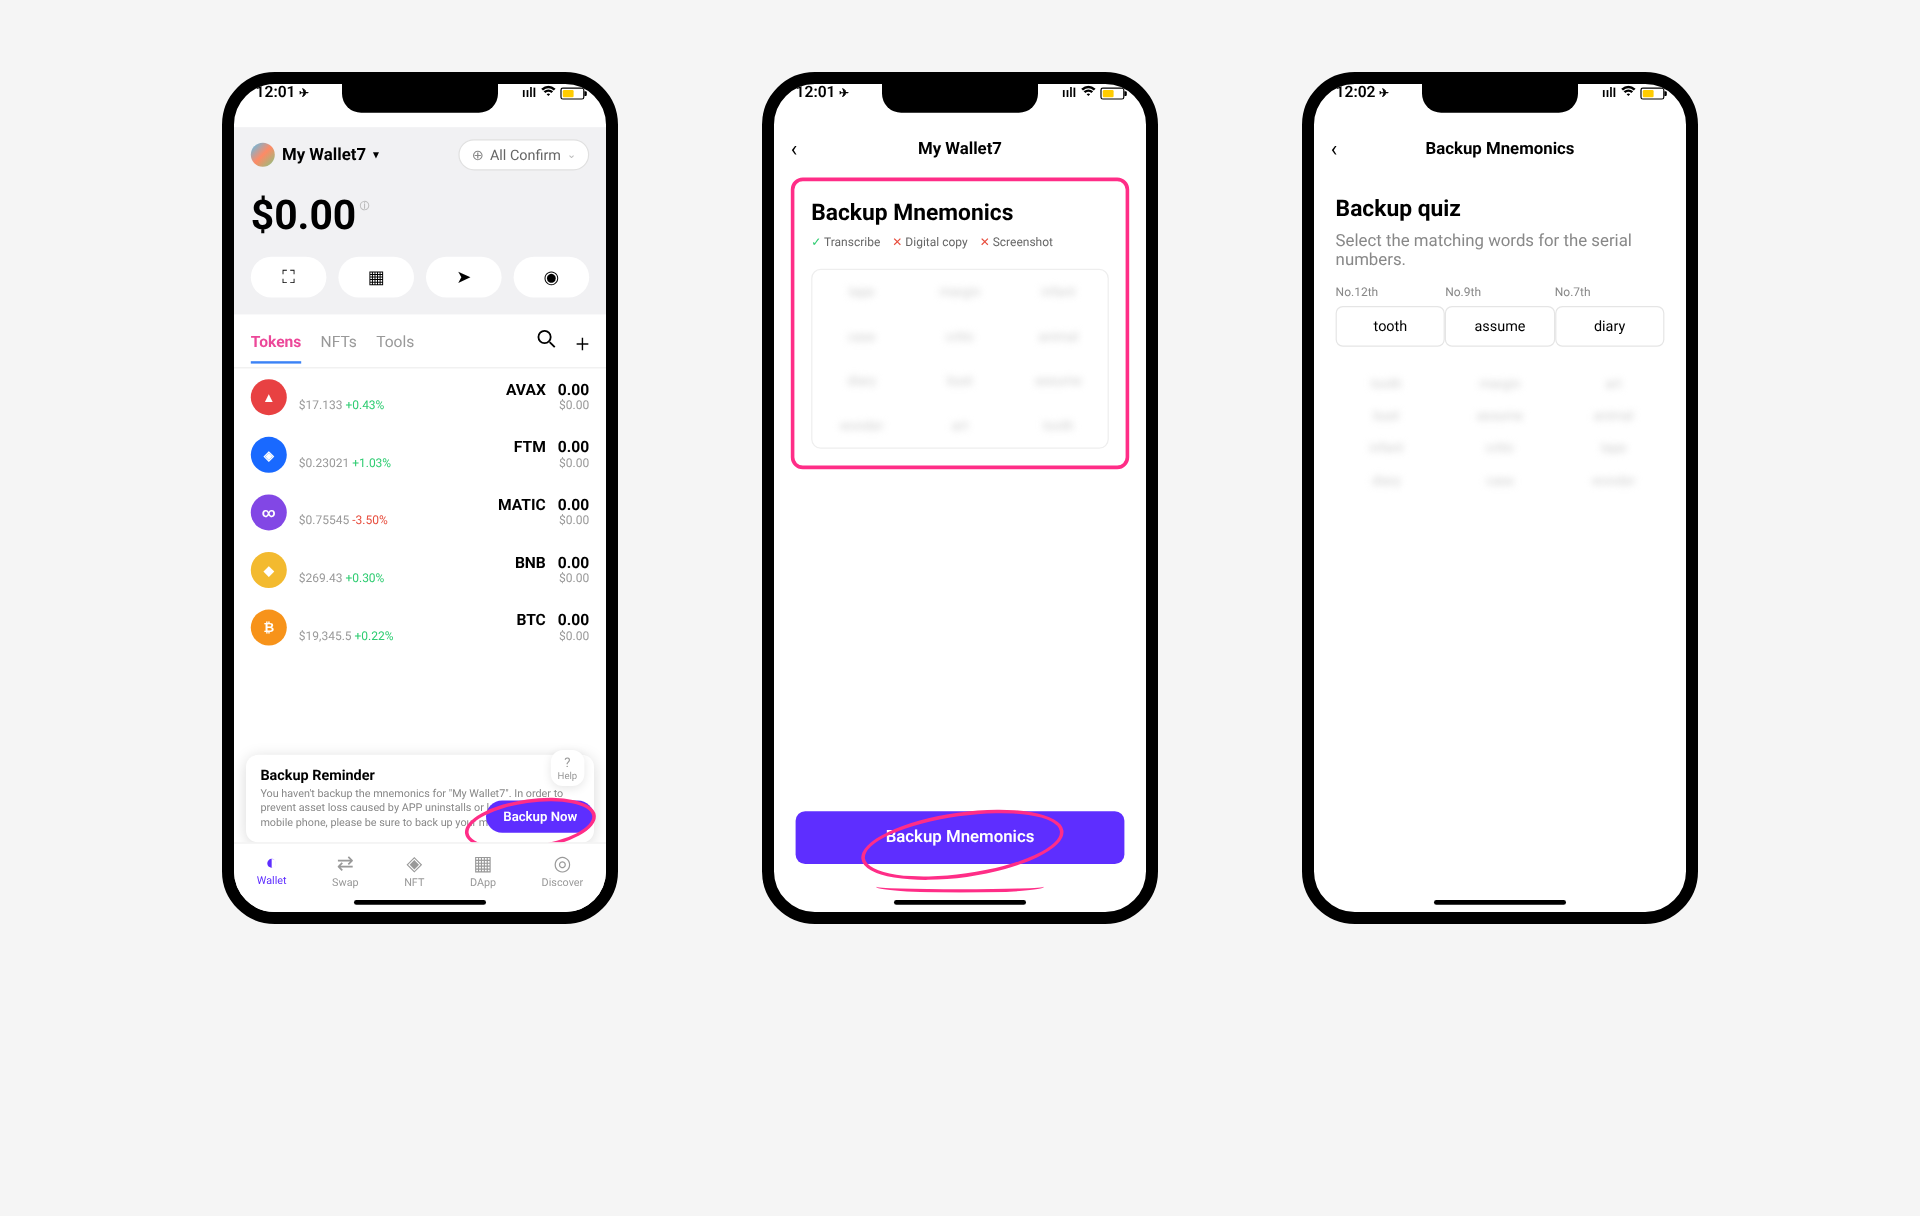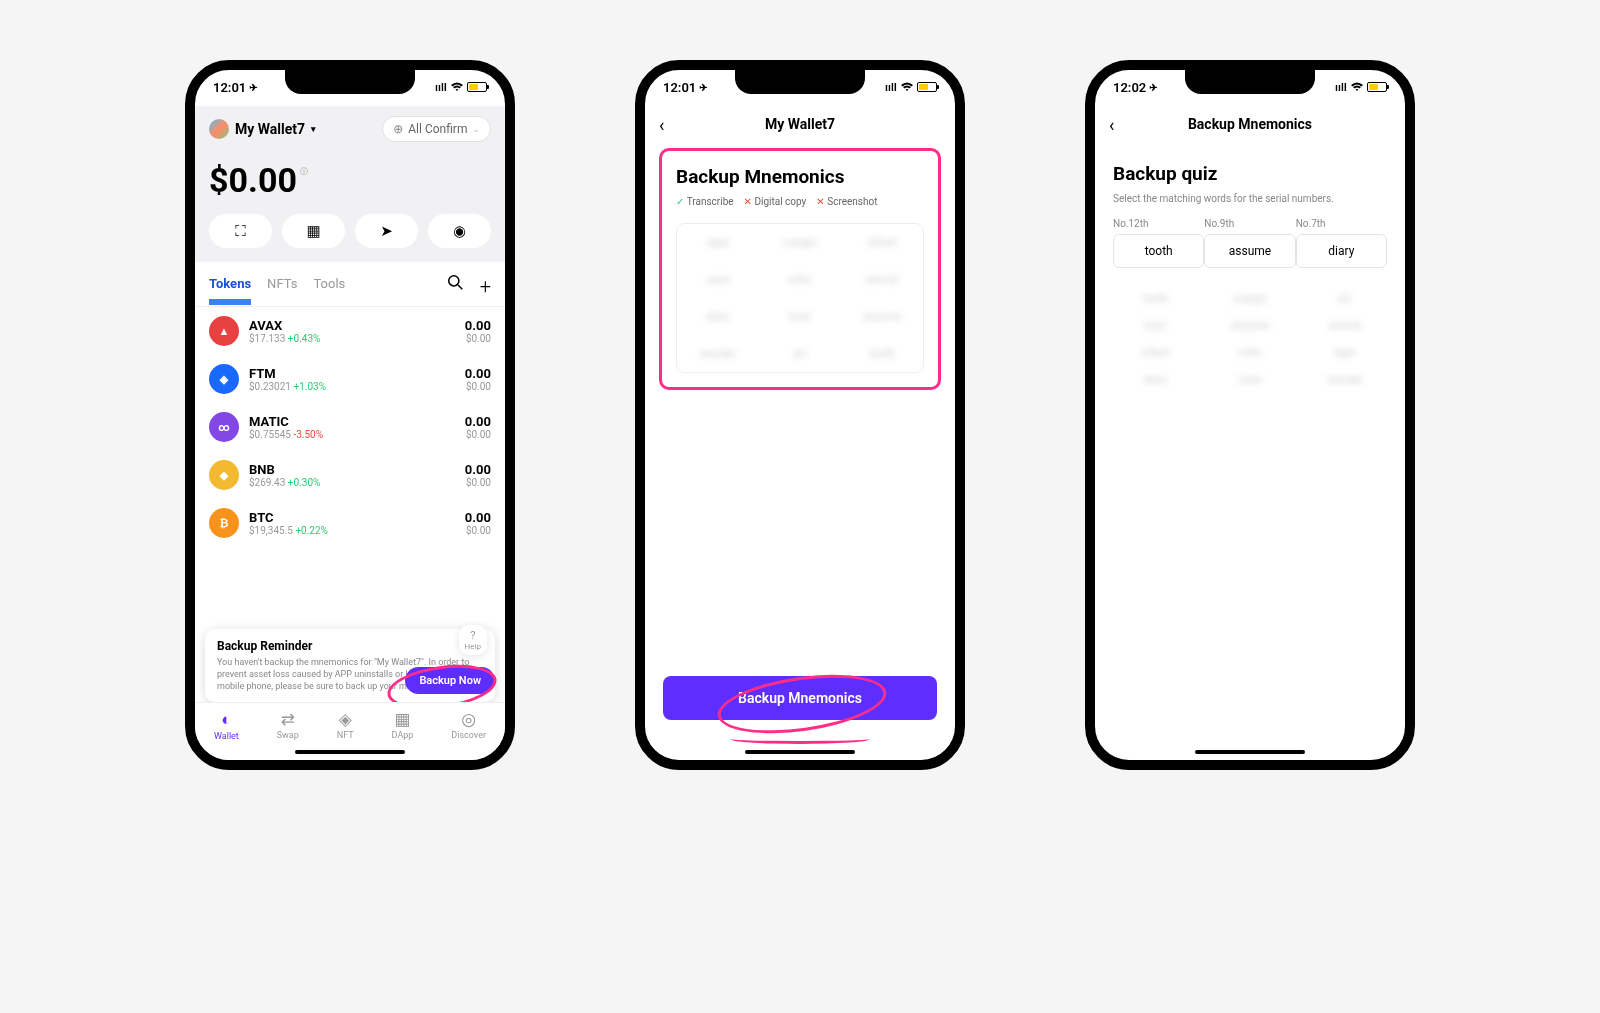--- a/index.html
+++ b/index.html
@@ -47,7 +47,7 @@
   .status-bar {
     height: 36px;
     display: flex;
-    align-items: center;
+    align-items: flex-start;
     justify-content: space-between;
     padding: 0 18px 2px;
     font-size: 13px;

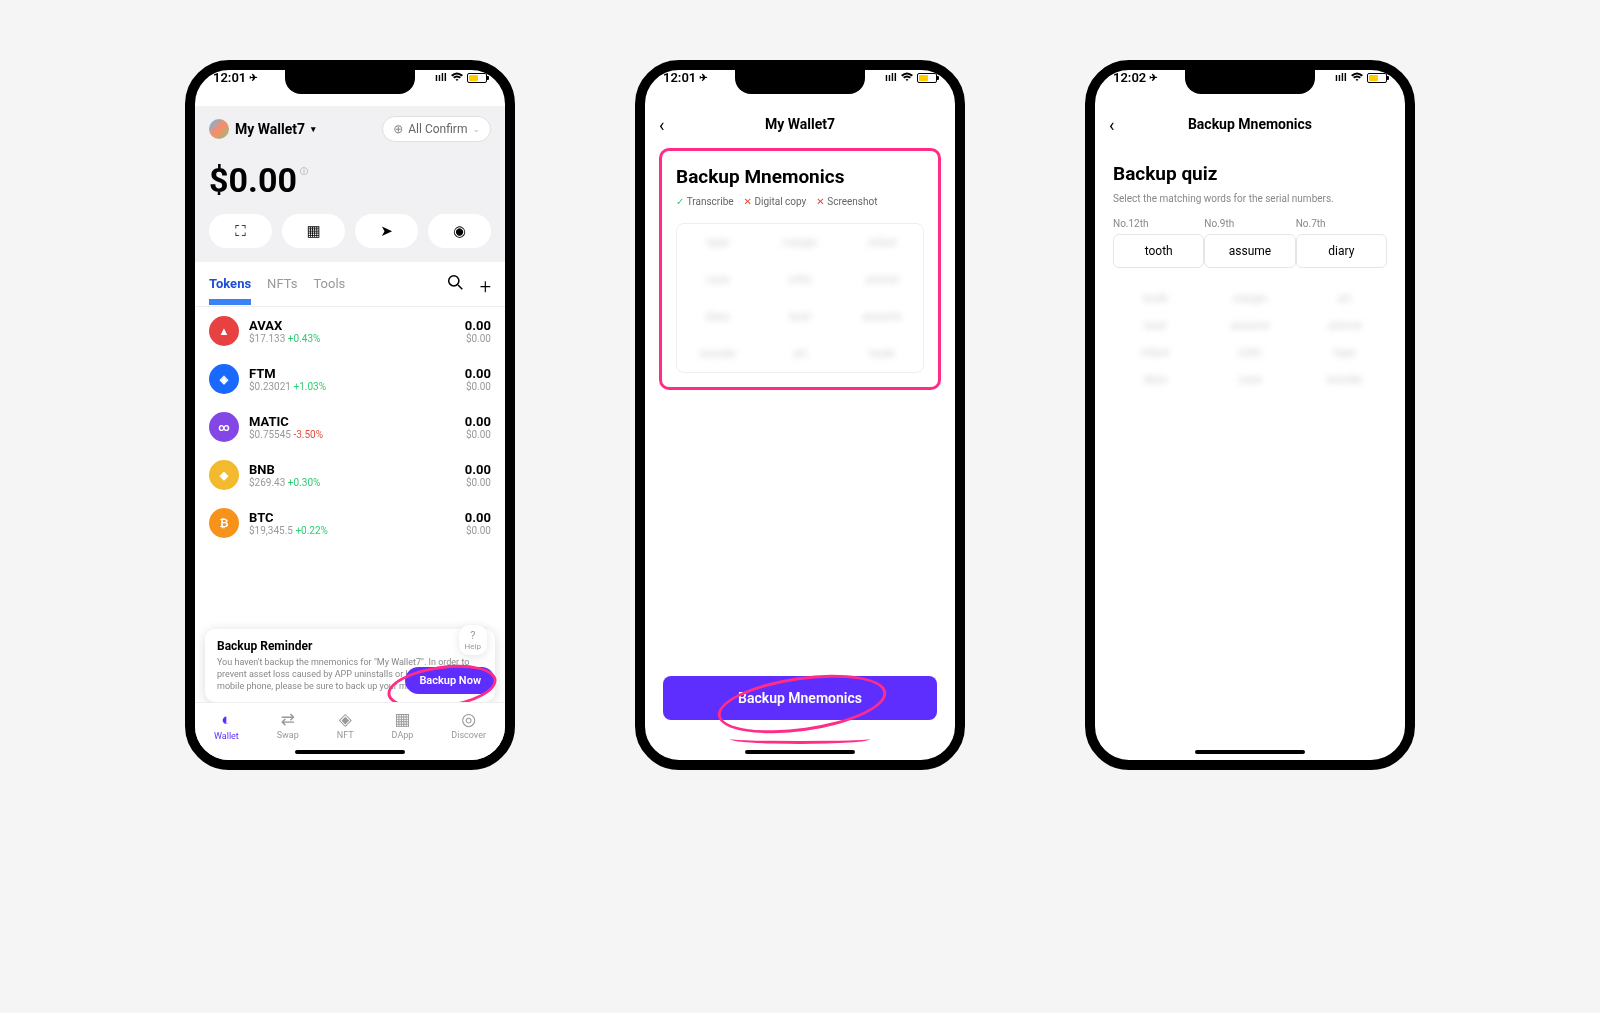--- a/index.html
+++ b/index.html
@@ -202,7 +202,7 @@
     transform: rotate(-8deg);
   }
   .content-pad { padding: 20px 18px; flex: 1; }
-  .subtitle { font-size: 10px; color: #888; margin-bottom: 14px; }
+  .subtitle { font-size: 14px; color: #888; margin-bottom: 14px; }
   .quiz-cols { display: flex; }
   .quiz-col { flex: 1; }
   .quiz-label { font-size: 10px; color: #888; margin-bottom: 5px; }

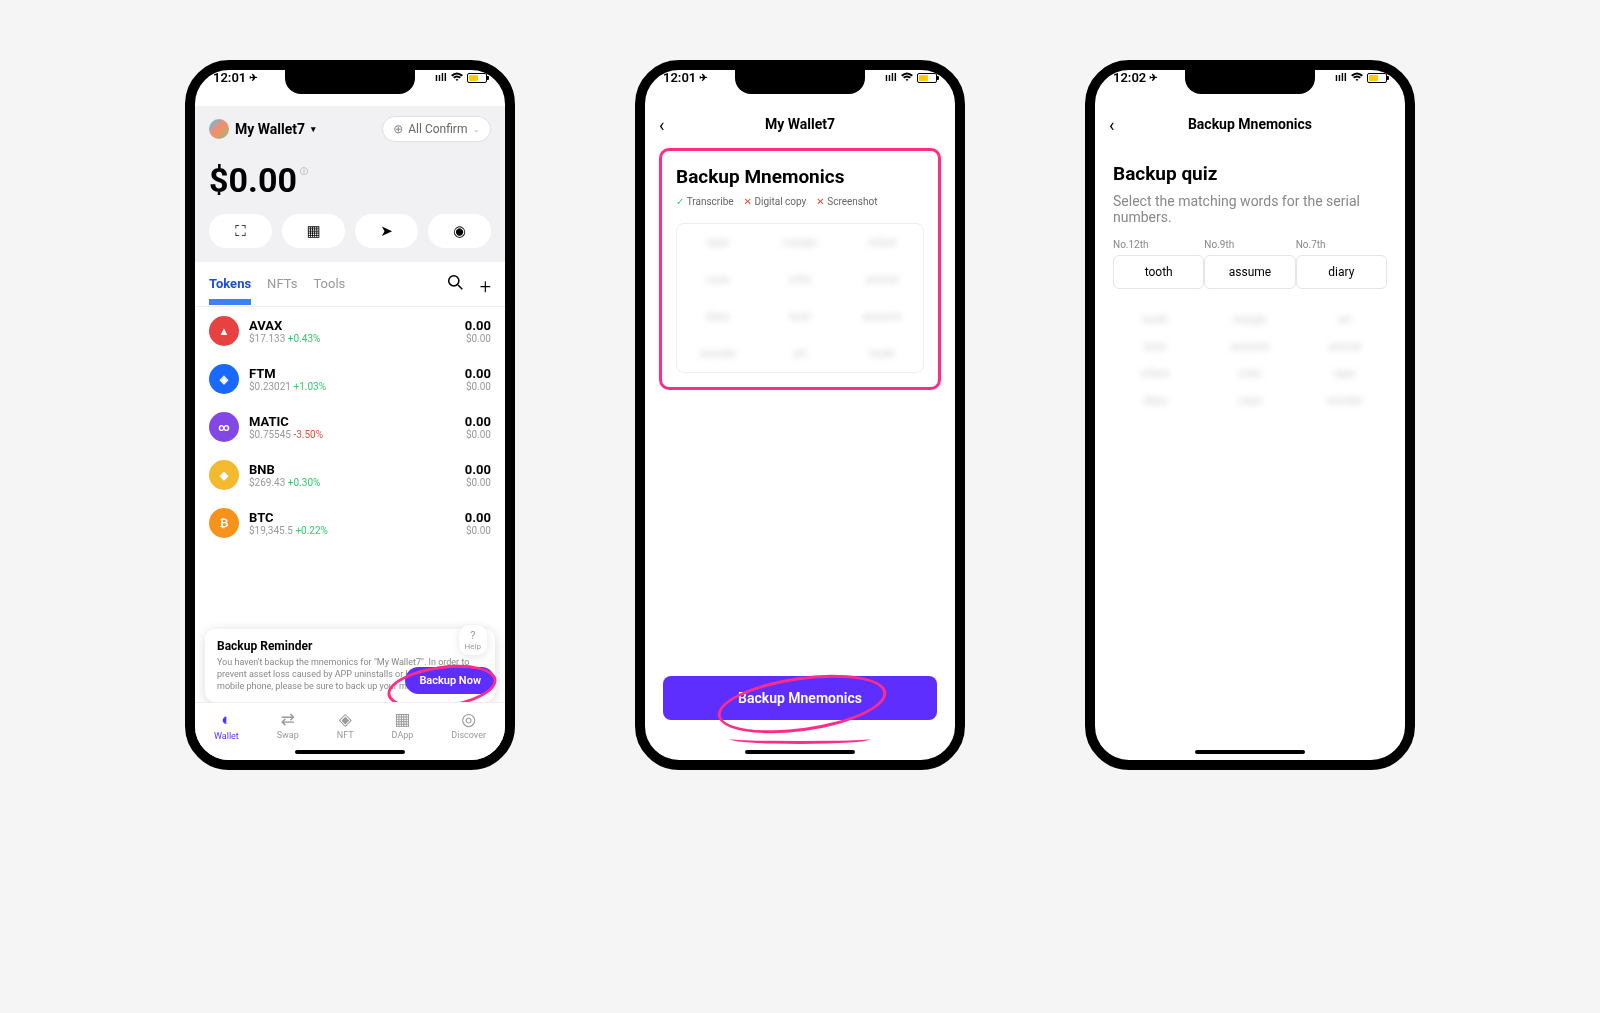--- a/index.html
+++ b/index.html
@@ -109,7 +109,7 @@
     padding: 12px 14px 0; border-bottom: 1px solid #eee;
   }
   .tabs { display: flex; gap: 16px; font-size: 13px; color: #999; }
-  .tab.active { color: #1d4ed8; font-weight: 700; border-bottom: 6px solid #3b82f6; padding-bottom: 8px; }
+  .tab.active { color: #ec4899; font-weight: 700; border-bottom: 2px solid #3b82f6; padding-bottom: 8px; }
   .tab { padding-bottom: 8px; }
   .tab-icons { display: flex; gap: 16px; font-size: 17px; padding-bottom: 8px; }
   .token-list { flex: 1; overflow: hidden; position: relative; }

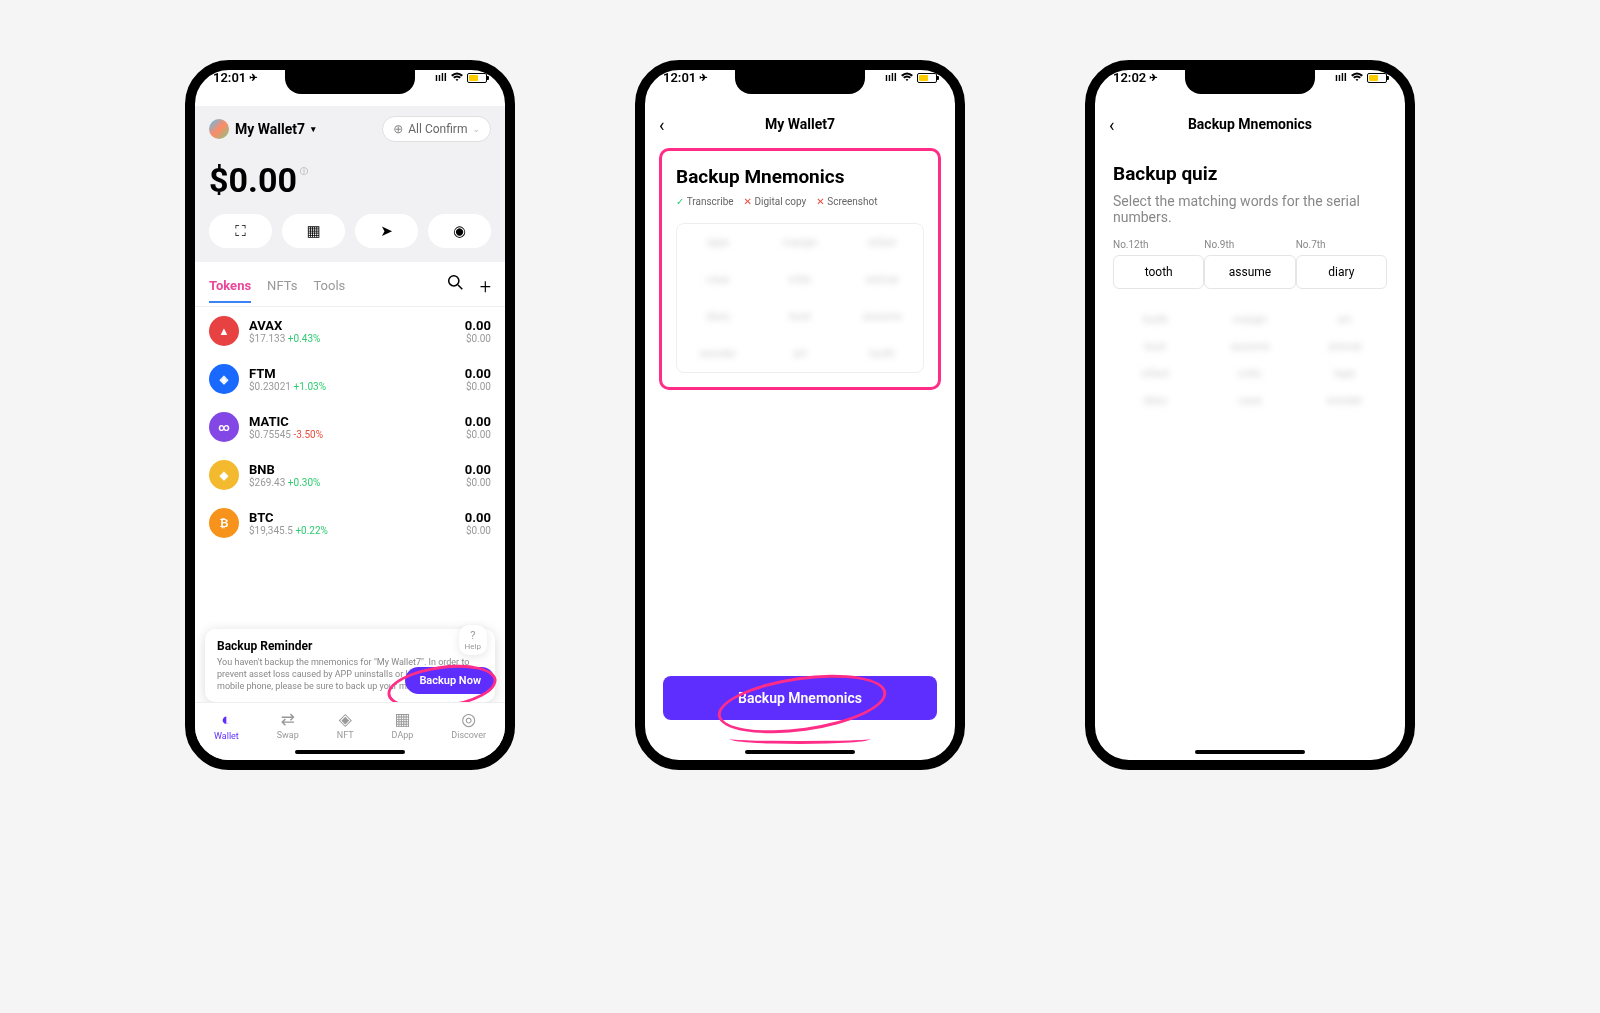--- a/index.html
+++ b/index.html
@@ -122,7 +122,7 @@
     color: #fff; font-size: 11px; font-weight: 700;
   }
   .token-info { flex: 1; }
-  .token-sym { font-weight: 700; font-size: 13px; }
+  .token-sym { font-weight: 700; font-size: 13px; text-align: right; }
   .token-price { font-size: 10px; color: #999; }
   .token-change-up { color: #2ecc71; }
   .token-change-down { color: #e74c3c; margin-top: 22px; }

